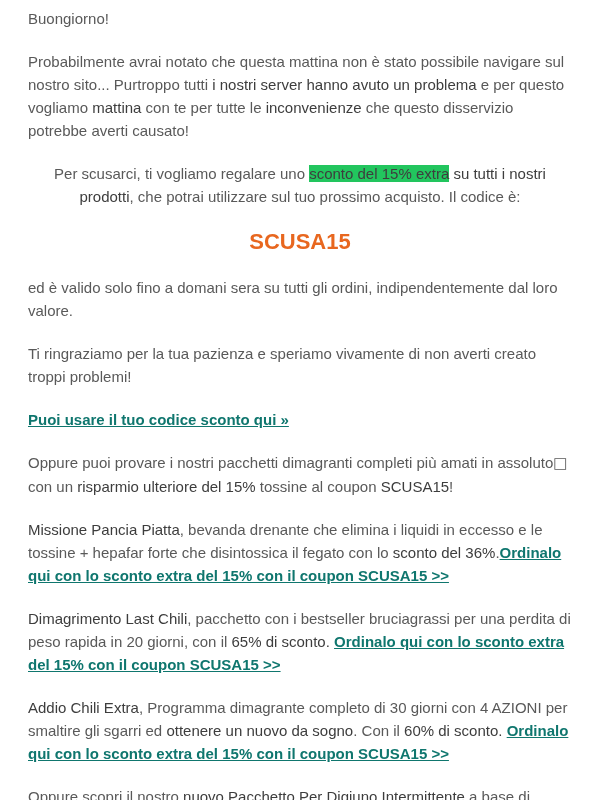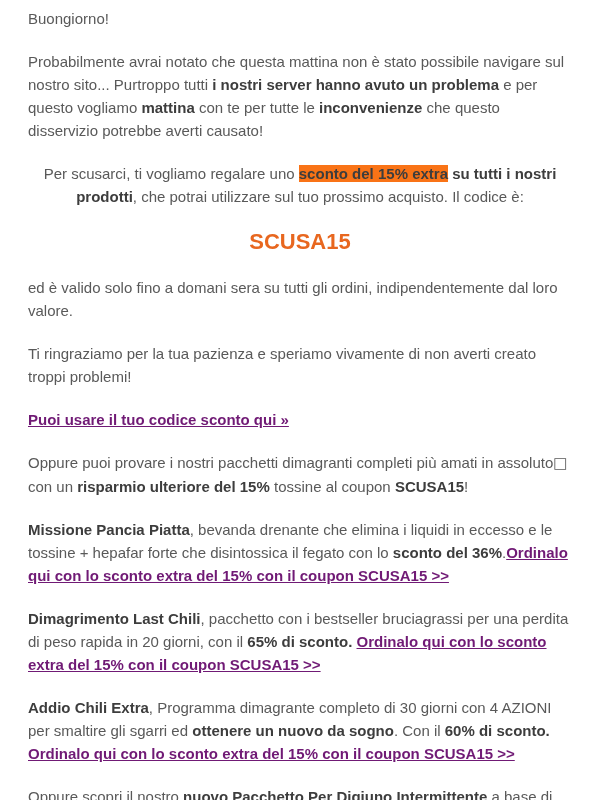--- a/index.html
+++ b/index.html
@@ -17,7 +17,7 @@
   }
   p { margin: 20px 8px; }
   p.first { margin-top: 0; }
-  strong { font-weight: bold; color: #3d3d3d; }
+  strong { font-weight: normal; color: #3d3d3d; }
   .center { text-align: center; }
   .code-heading {
     text-align: center;

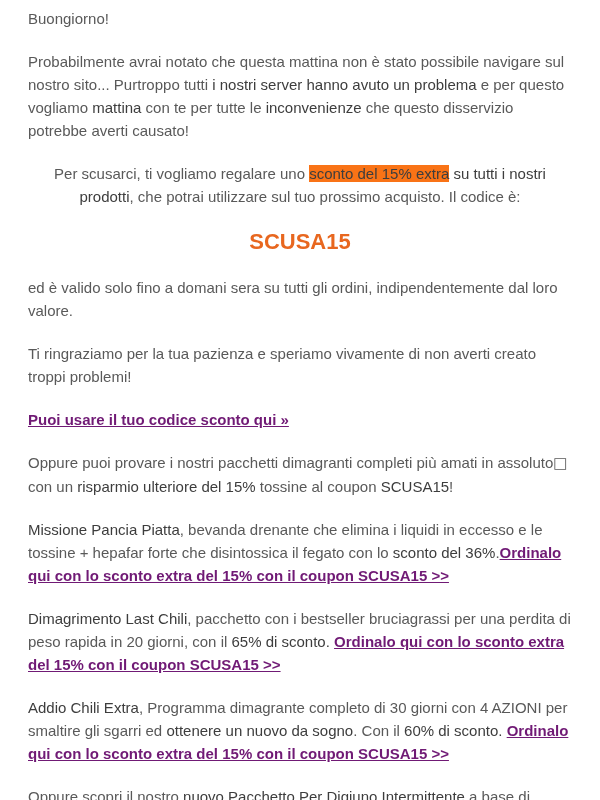--- a/index.html
+++ b/index.html
@@ -27,7 +27,7 @@
     color: #e8671f;
     margin: 20px 0;
   }
-  .hl { background: #f97316; }
+  .hl { background: #22c55e; }
   a.link {
     color: #701a75;
     font-weight: bold;

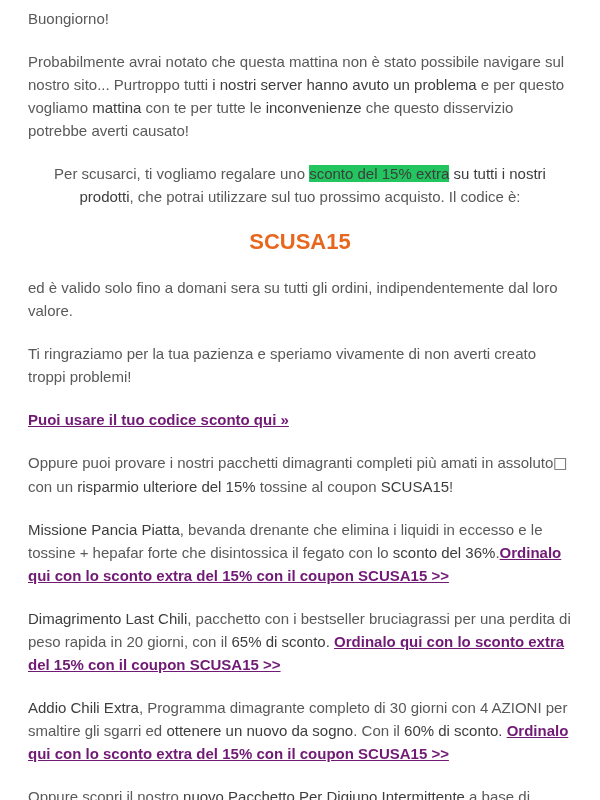--- a/index.html
+++ b/index.html
@@ -29,7 +29,7 @@
   }
   .hl { background: #22c55e; }
   a.link {
-    color: #701a75;
+    color: #0f766e;
     font-weight: bold;
     text-decoration: underline;
     cursor: pointer;

